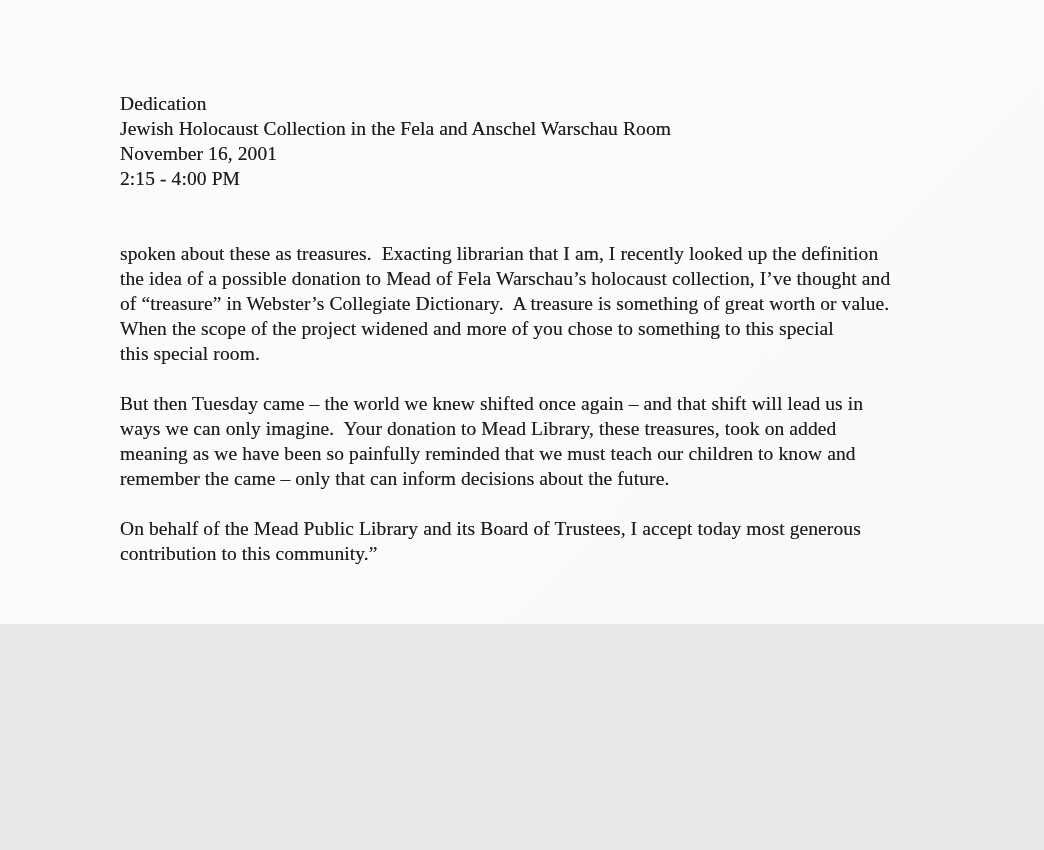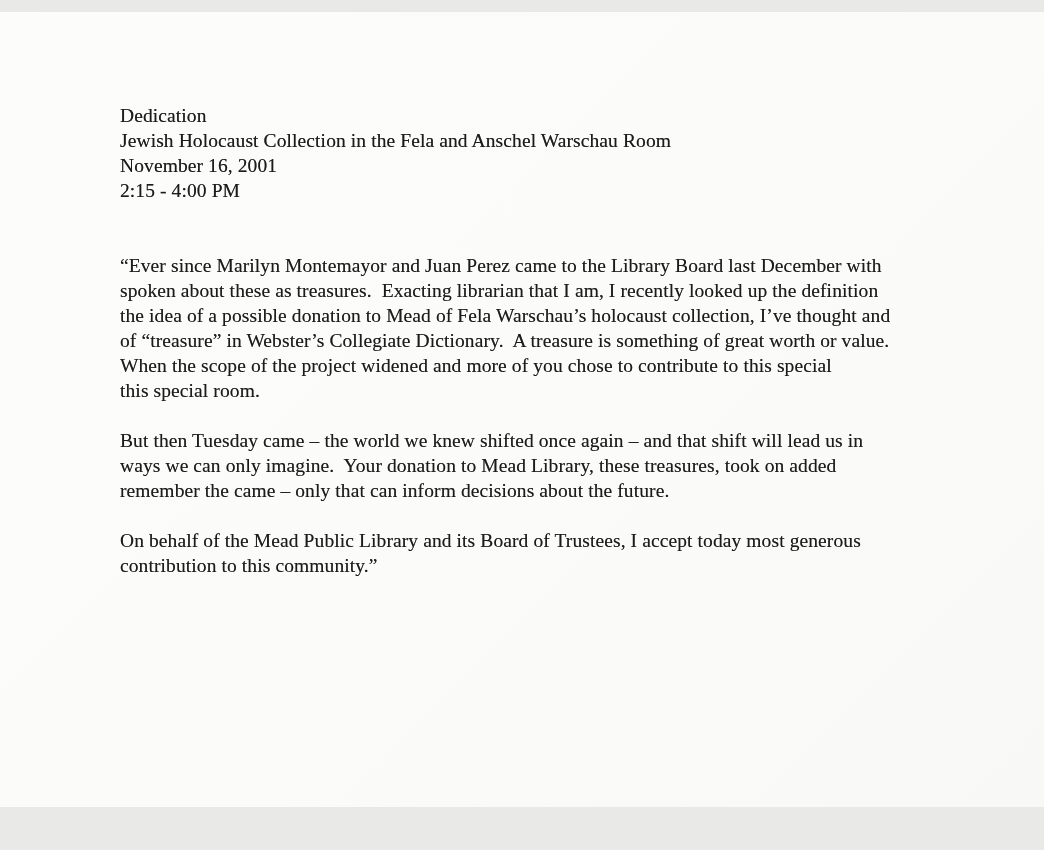--- a/index.html
+++ b/index.html
@@ -10,8 +10,8 @@
   .page {
     position: relative;
     width: 1044px;
-    height: 795px;
-    margin: 12px auto;
+    height: 624px;
+    margin: 0 auto;
     background: linear-gradient(135deg, #fcfcfa 0%, #fbfbf9 55%, #f8f8f6 100%);
     overflow: hidden;
     font-family: "Liberation Serif", "DejaVu Serif", serif;

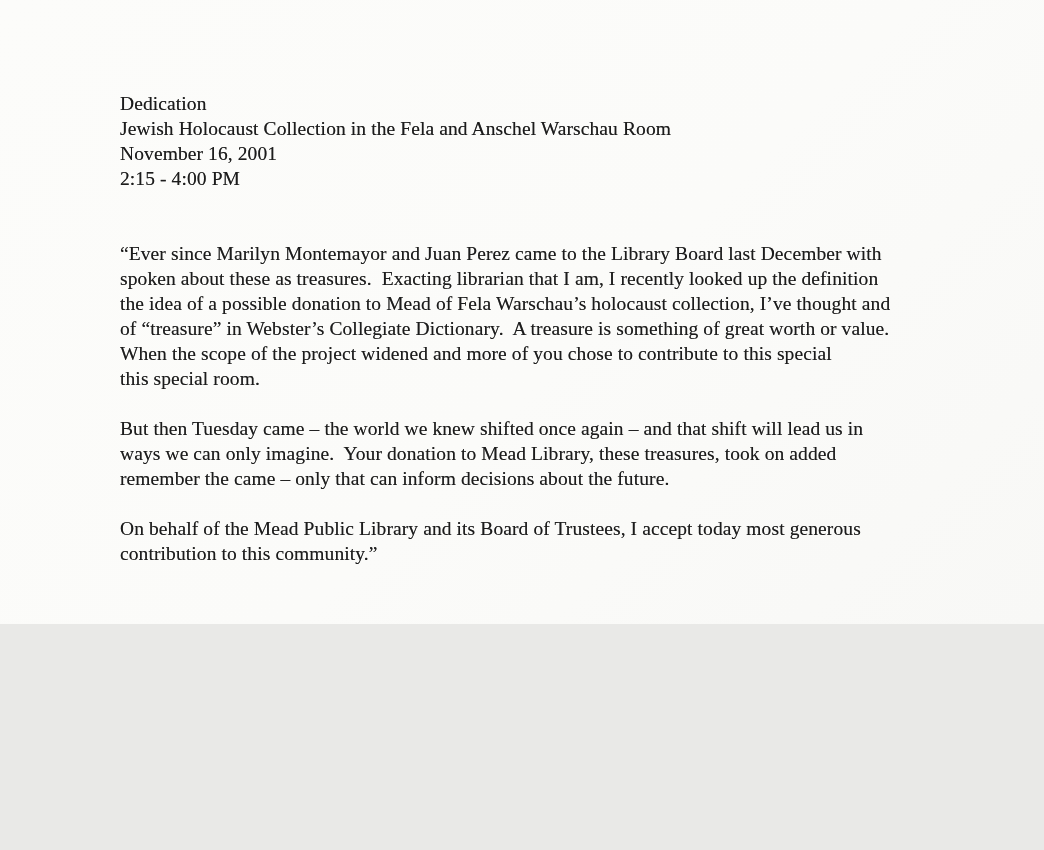--- a/index.html
+++ b/index.html
@@ -59,7 +59,6 @@
     <div class="block-gap"></div>
 
     <div class="para">
-      <div class="line">“Ever since Marilyn Montemayor and Juan Perez came to the Library Board last December with</div>
       <div class="line">spoken about these as treasures.  Exacting librarian that I am, I recently looked up the definition</div>
       <div class="line">the idea of a possible donation to Mead of Fela Warschau’s holocaust collection, I’ve thought and</div>
       <div class="line">of “treasure” in Webster’s Collegiate Dictionary.  A treasure is something of great worth or value.</div>

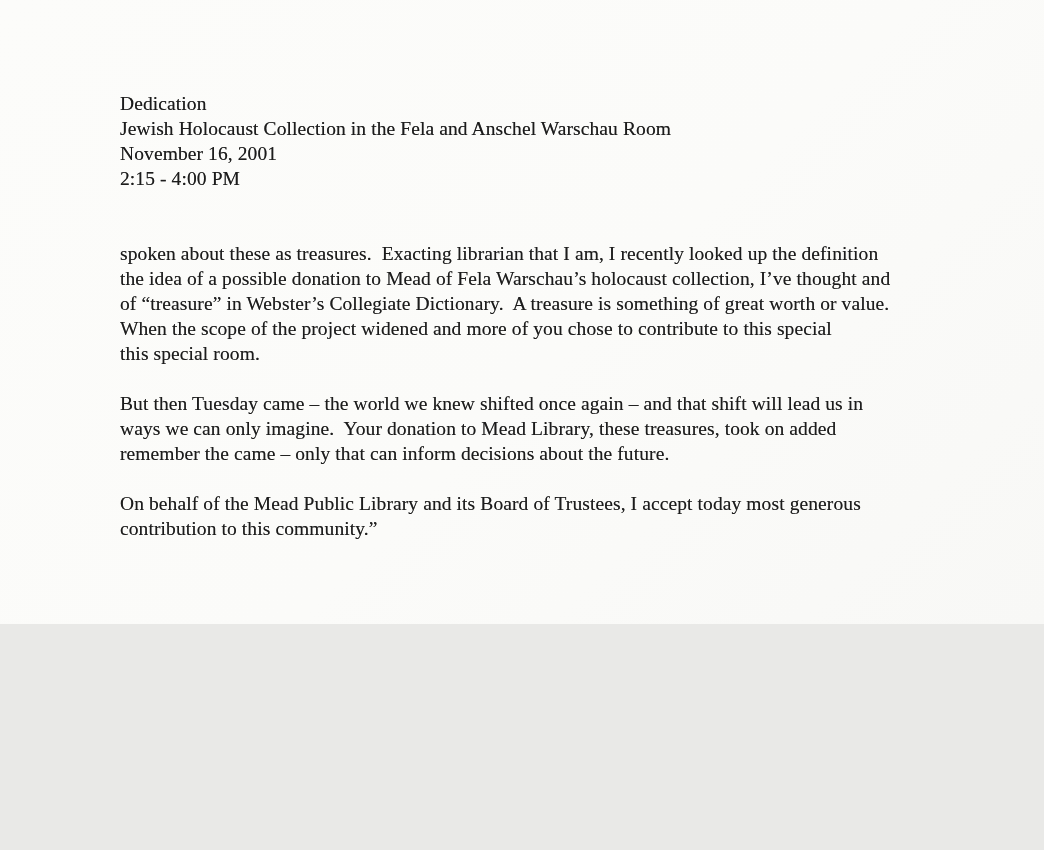--- a/index.html
+++ b/index.html
@@ -62,7 +62,7 @@
       <div class="line">spoken about these as treasures.  Exacting librarian that I am, I recently looked up the definition</div>
       <div class="line">the idea of a possible donation to Mead of Fela Warschau’s holocaust collection, I’ve thought and</div>
       <div class="line">of “treasure” in Webster’s Collegiate Dictionary.  A treasure is something of great worth or value.</div>
-      <div class="line">When the scope of the project widened and more of you chose to contribute to this special</div>
+      <div class="line">When the scope of the project widened and more of you chose to something to this special</div>
       <div class="line">this special room.</div>
     </div>
 

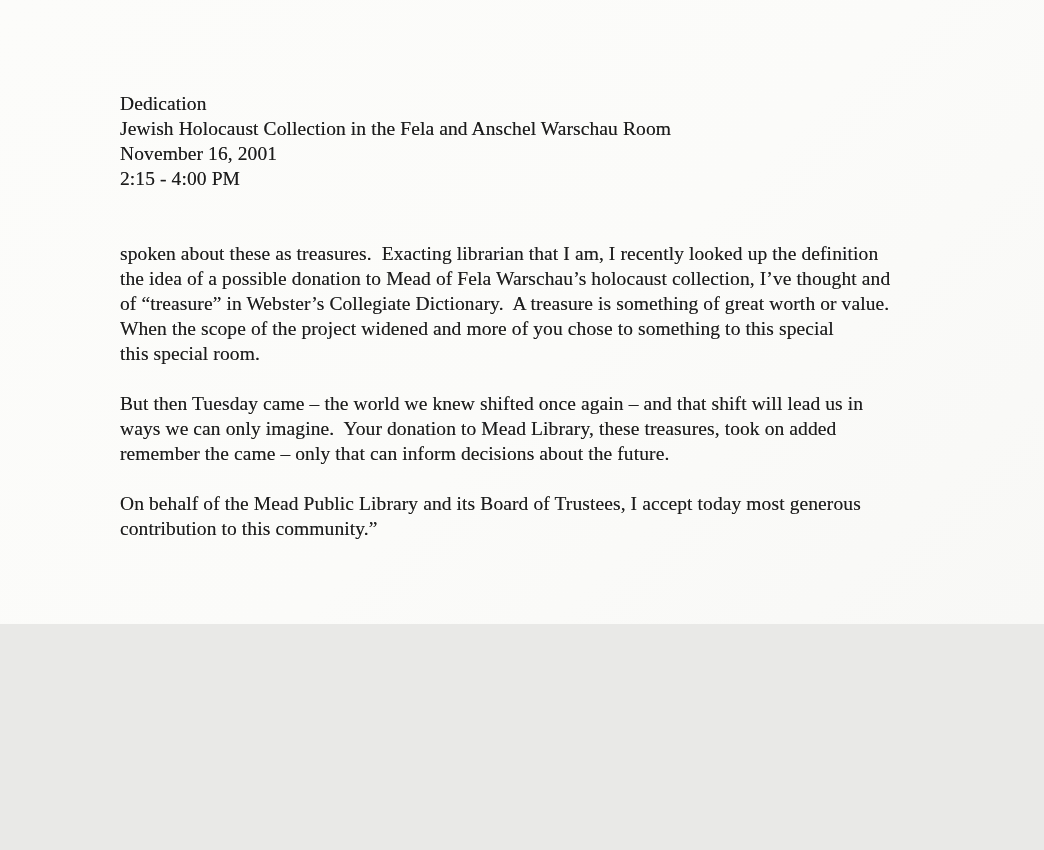--- a/index.html
+++ b/index.html
@@ -71,6 +71,7 @@
     <div class="para">
       <div class="line">But then Tuesday came – the world we knew shifted once again – and that shift will lead us in</div>
       <div class="line">ways we can only imagine.  Your donation to Mead Library, these treasures, took on added</div>
+      <div class="line">meaning as we have been so painfully reminded that we must teach our children to know and</div>
       <div class="line">remember the came – only that can inform decisions about the future.</div>
     </div>
 

